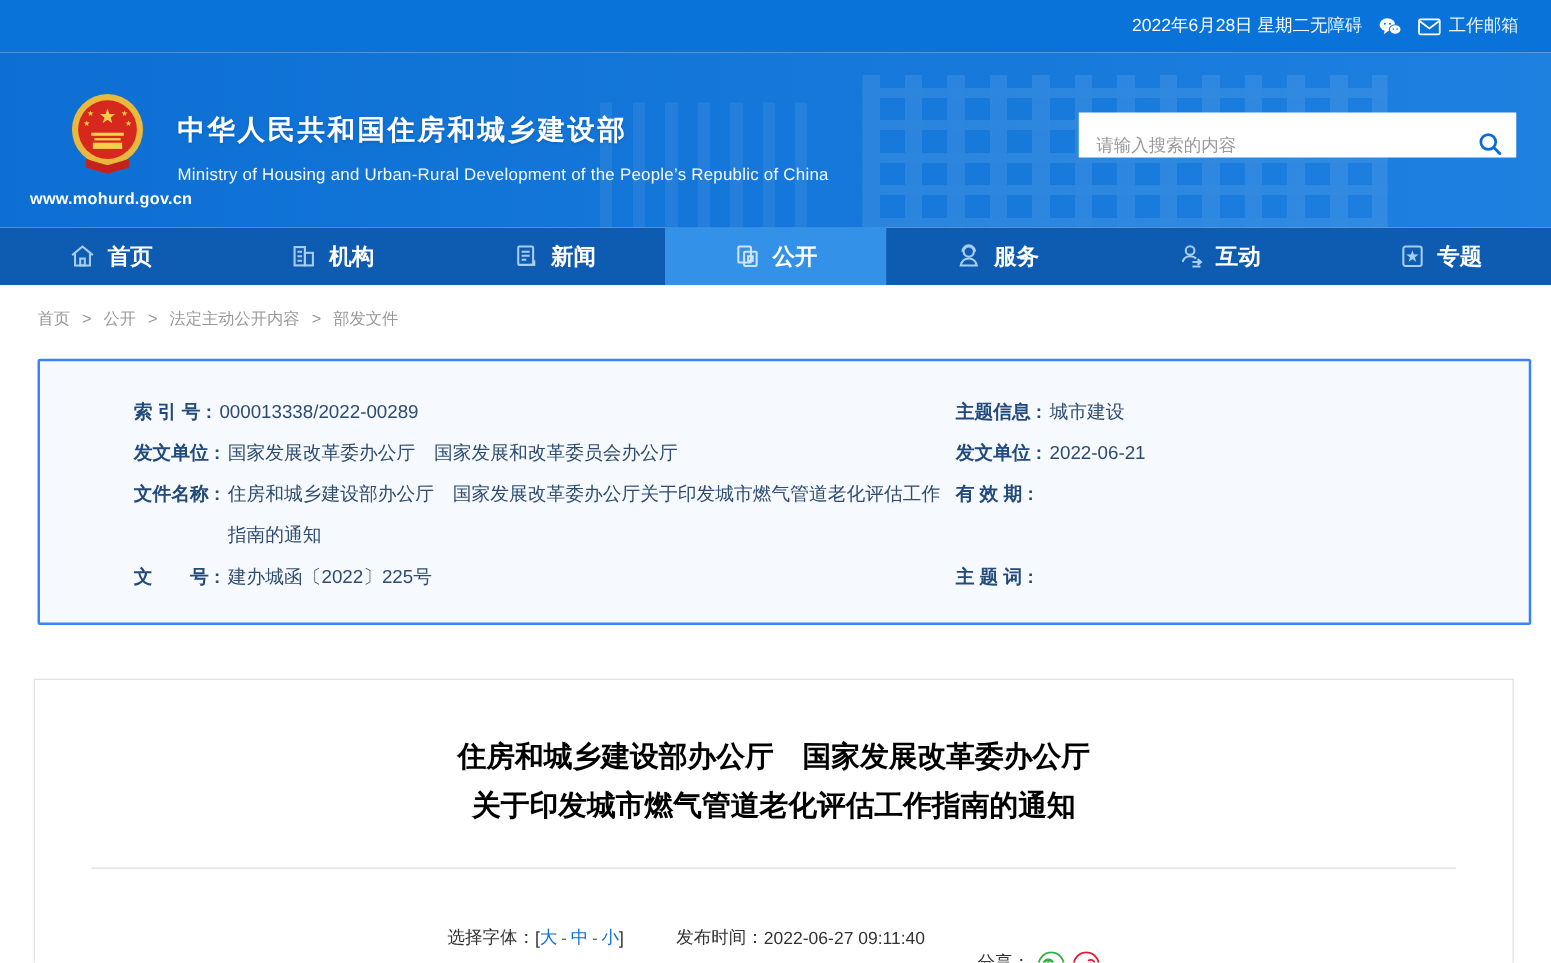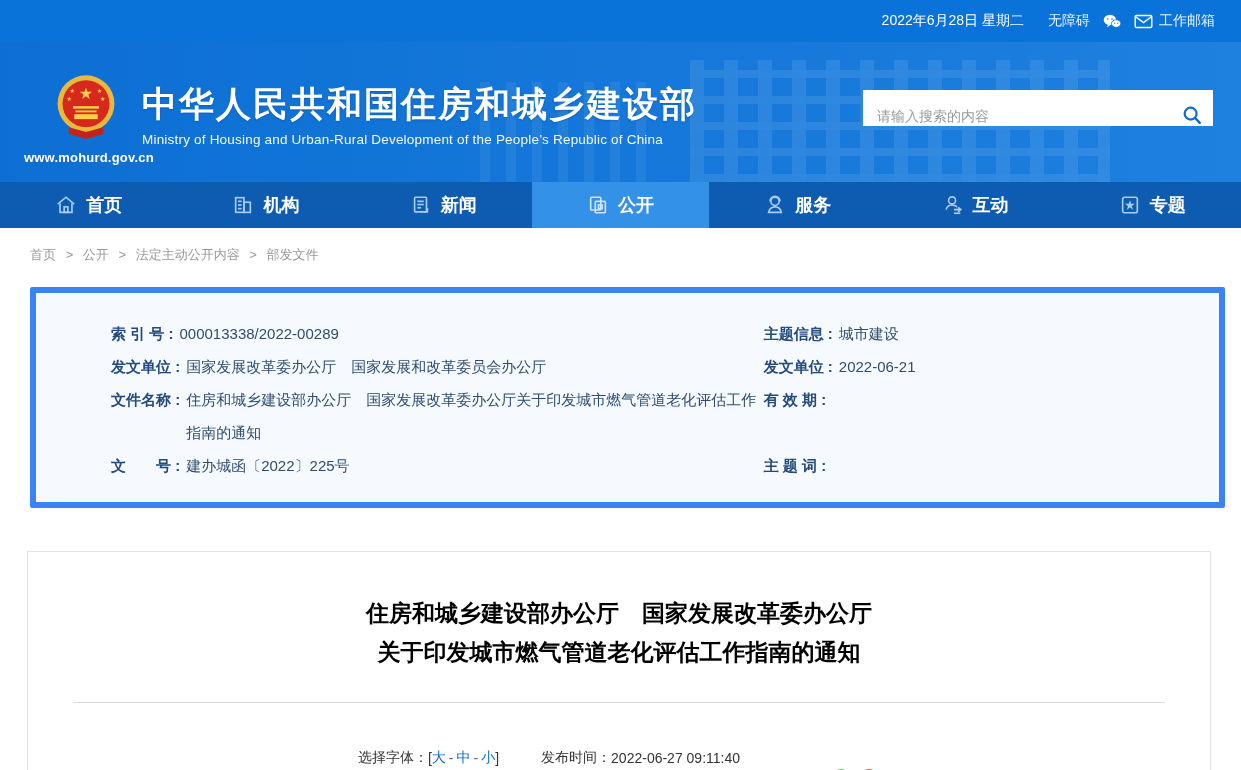--- a/index.html
+++ b/index.html
@@ -9,7 +9,7 @@
   
   .topbar { height:42px; background:#0a73d9; display:flex; align-items:center;
             justify-content:flex-end; padding:0 26px 0 38px; color:#fff; font-size:14px; }
-  .topbar-right { display:flex; align-items:center; gap:12px; color:#eaf4ff;margin-left:24px; }
+  .topbar-right { display:flex; align-items:center; gap:12px; color:#eaf4ff; }
   .topbar-link { display:flex; align-items:center; gap:6px; cursor:pointer; }
   .topbar svg { display:block; }
 

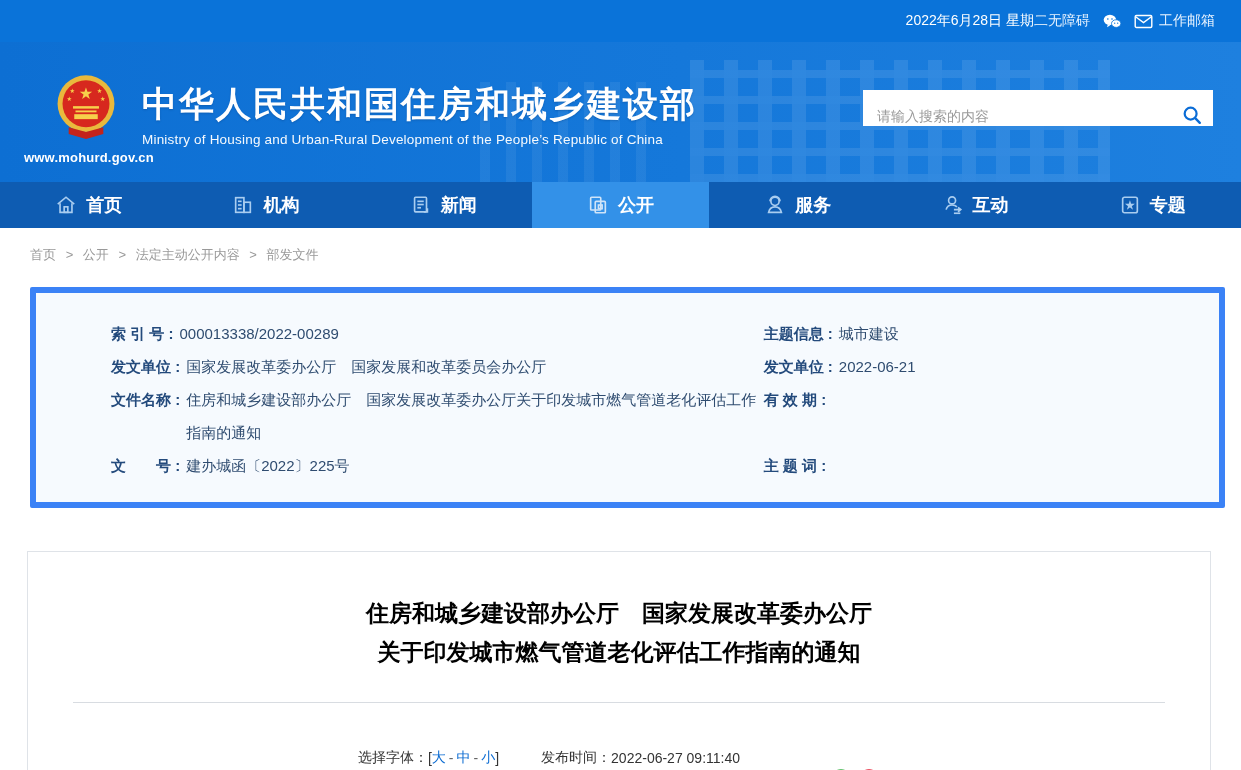--- a/index.html
+++ b/index.html
@@ -25,7 +25,7 @@
   .logo-col { position:absolute; left:24px; top:32px; width:124px; text-align:center; }
   .site-url { margin-top:4px; color:#fff; font-weight:bold; font-size:13px; letter-spacing:.2px; }
   .titles { position:absolute; left:142px; top:40px; color:#fff; }
-  .site-title { font-size:35px; font-weight:bold; letter-spacing:2px; line-height:44px;
+  .site-title { font-size:22px; font-weight:bold; letter-spacing:2px; line-height:44px;
                 text-shadow:0 1px 2px rgba(0,40,90,.25); }
   .site-sub { margin-top:6px; font-size:13.5px; color:rgba(255,255,255,.96); letter-spacing:.2px; }
   .search { position:absolute; right:28px; top:48px; width:350px; height:36px; background:#fff;

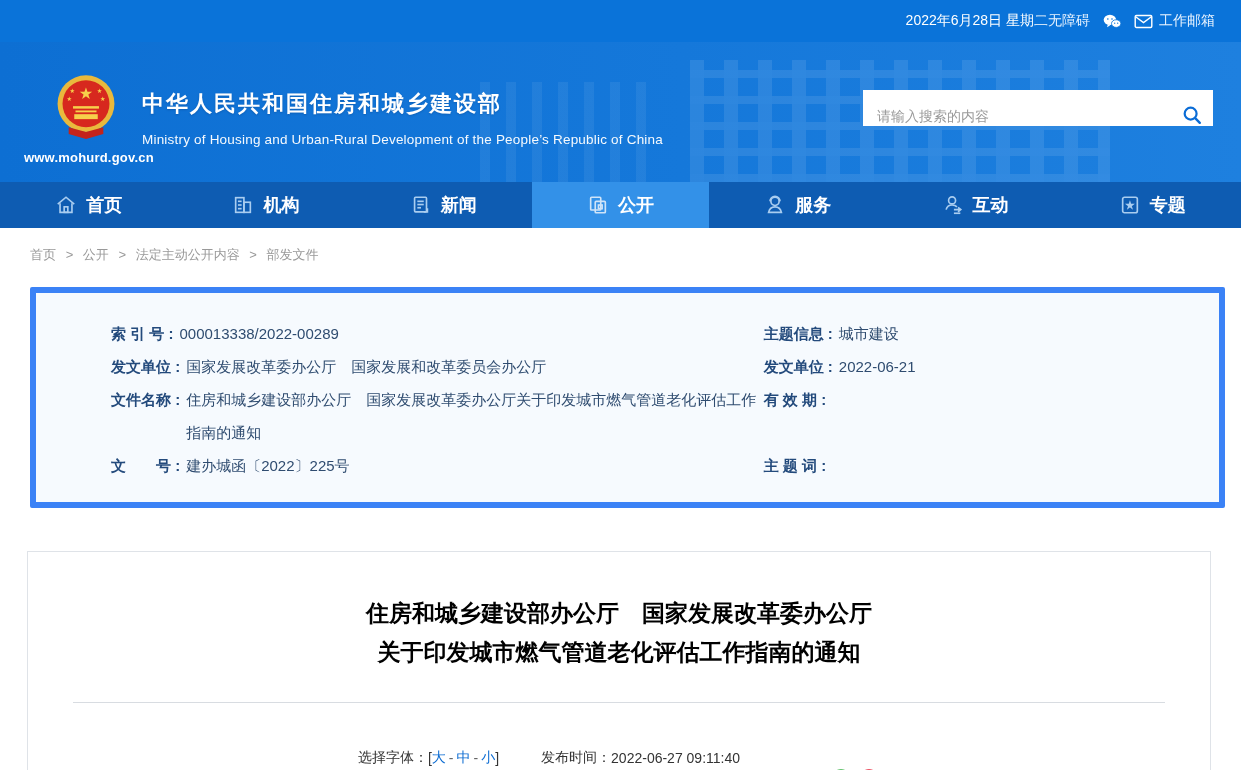--- a/index.html
+++ b/index.html
@@ -48,7 +48,7 @@
   .crumb { cursor:pointer; }
 
   
-  .meta-box { margin:10px 16px 0 30px; background:#f6fafe; border:6px solid #3b82f6;
+  .meta-box { margin:10px 16px 0 30px; background:#f6fafe; border:2px solid #3b82f6;
               border-radius:2px; padding:24px 0 20px 0; display:grid;
               grid-template-columns:61% 39%; row-gap:0; }
   .meta-row { display:flex; line-height:33px; font-size:15px; }

